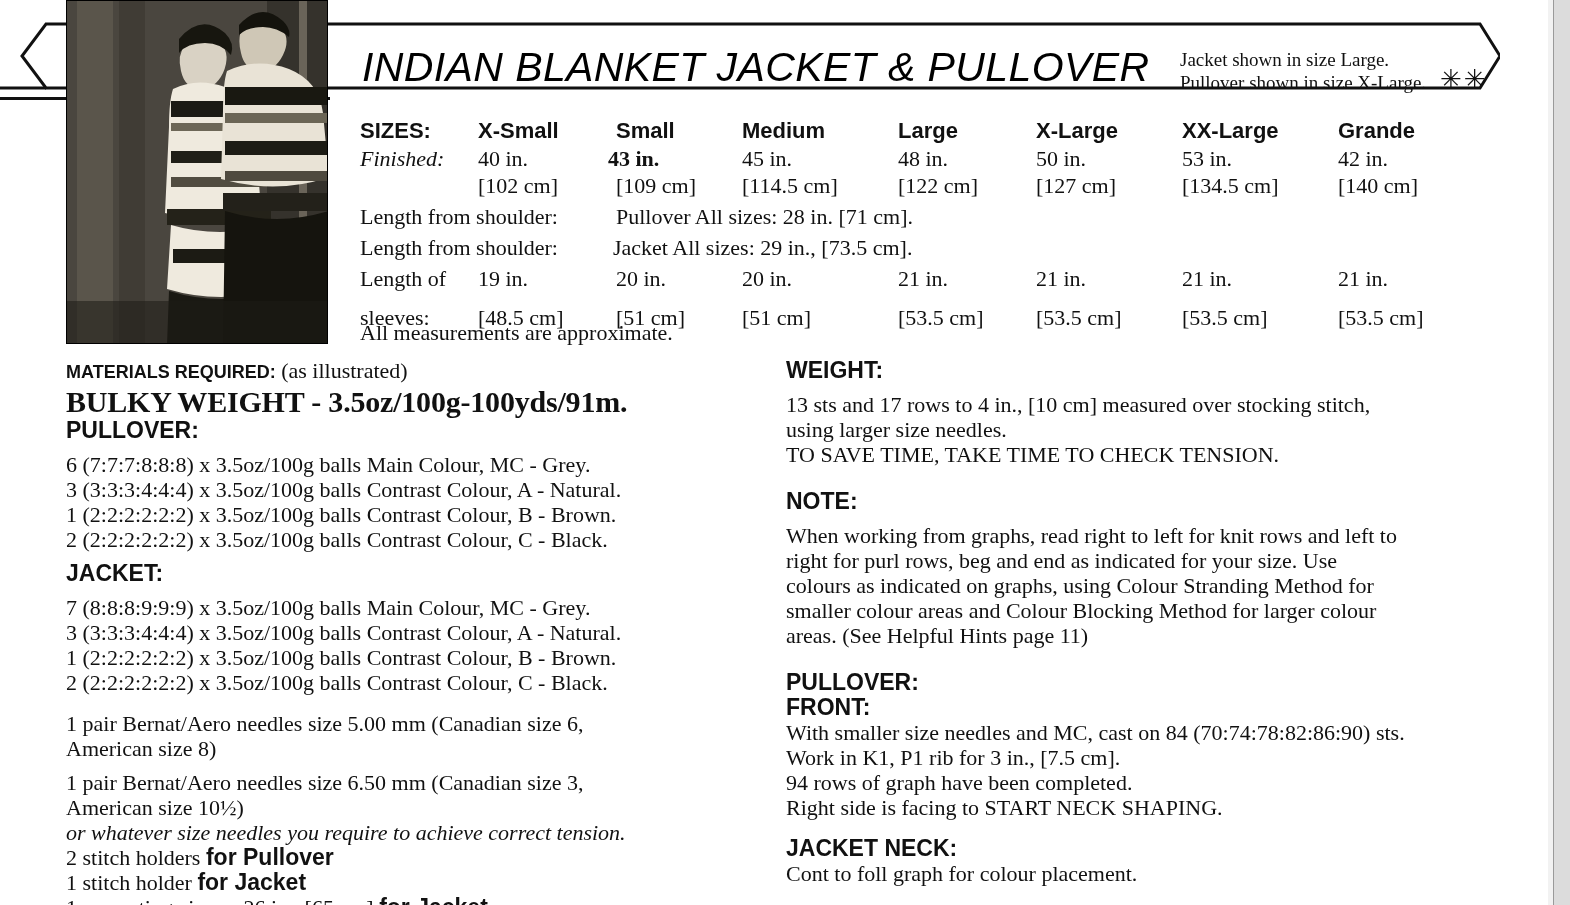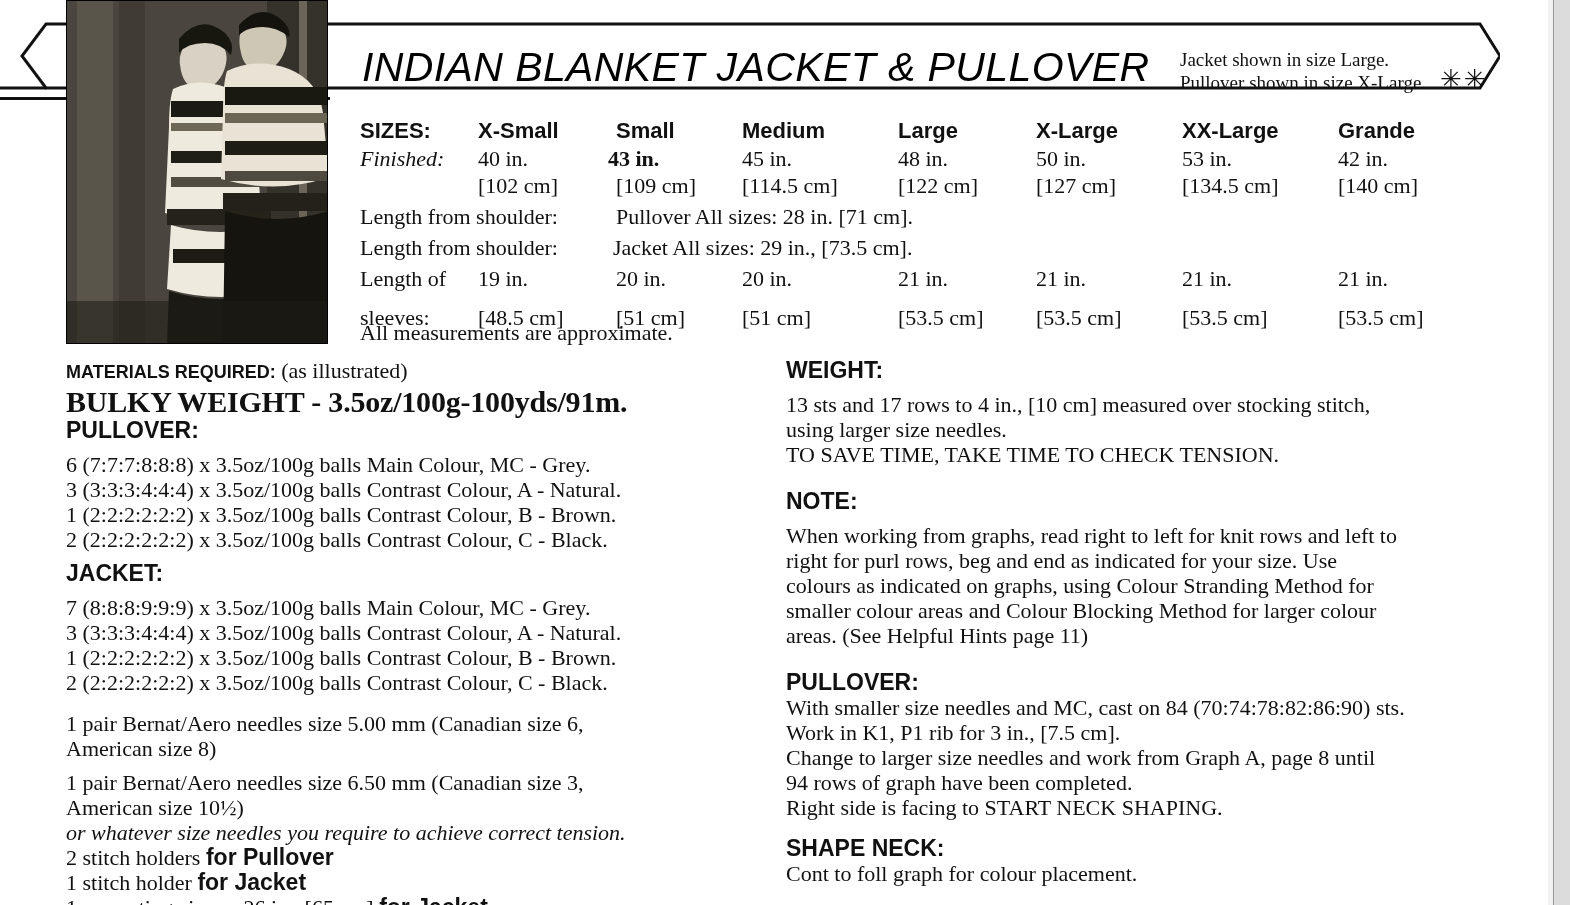--- a/index.html
+++ b/index.html
@@ -345,6 +345,7 @@
   <div class="p">areas.  (See Helpful Hints page 11)</div>
   <div class="gap-l"></div>
   <div class="p head-sans">PULLOVER:</div>
+  <div class="p head-sans">FRONT:</div>
   <div class="p">With smaller size needles and MC, cast on 84 (70:74:78:82:86:90) sts.</div>
   <div class="p">Work in K1, P1 rib for 3 in., [7.5 cm].</div>
   <div class="p">Change to larger size needles and work from Graph A, page 8 until</div>

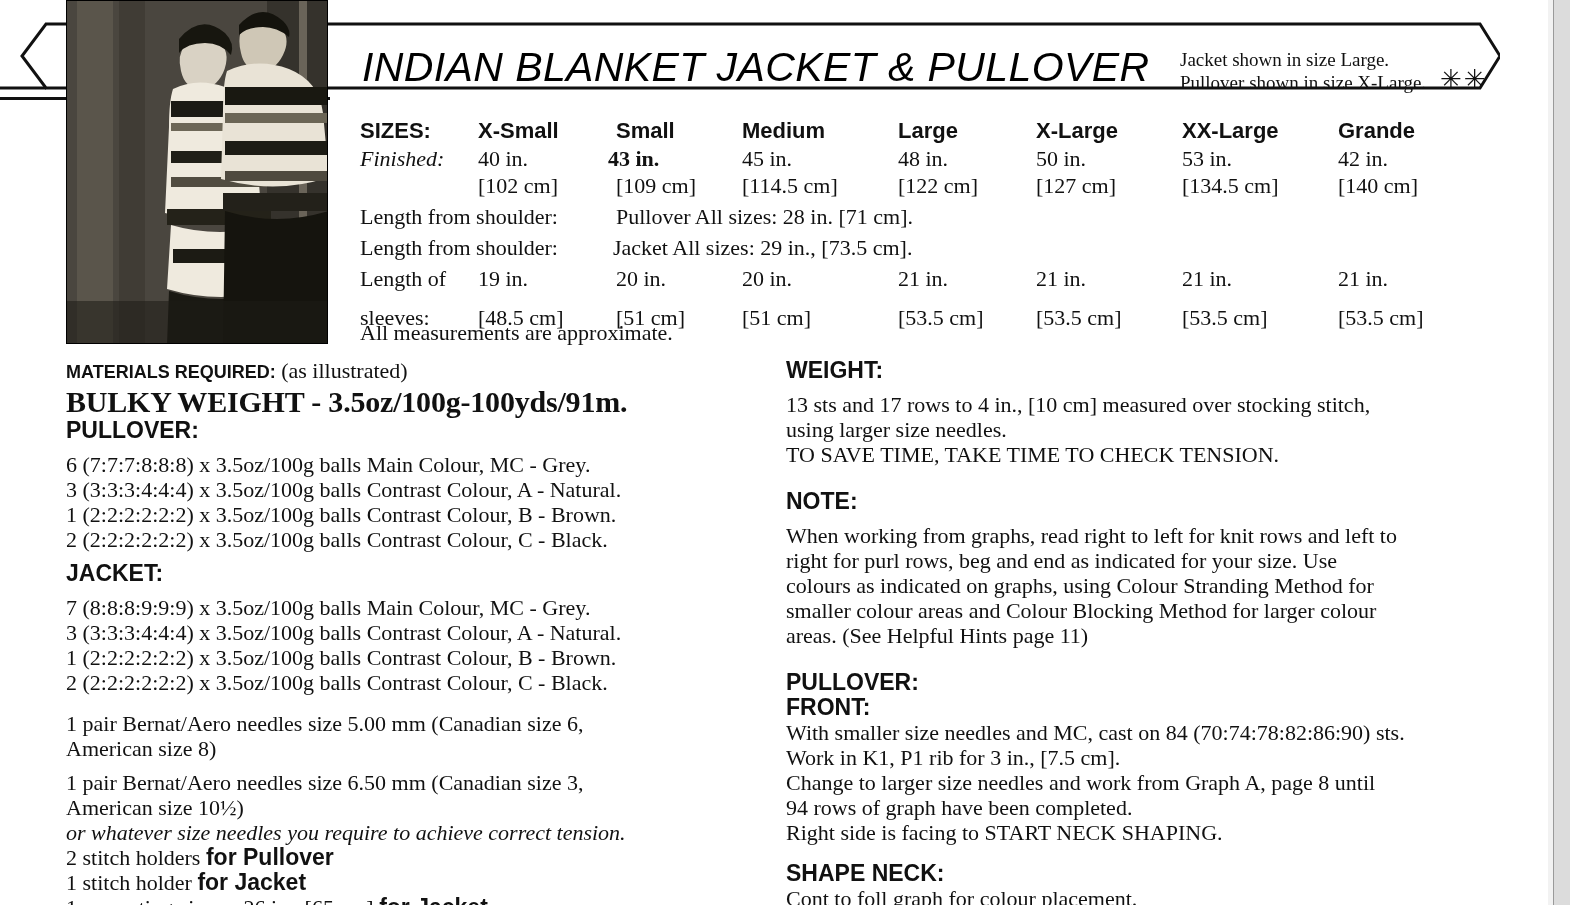--- a/index.html
+++ b/index.html
@@ -348,7 +348,6 @@
   <div class="p head-sans">FRONT:</div>
   <div class="p">With smaller size needles and MC, cast on 84 (70:74:78:82:86:90) sts.</div>
   <div class="p">Work in K1, P1 rib for 3 in., [7.5 cm].</div>
-  <div class="p">Change to larger size needles and work from Graph A, page 8 until</div>
   <div class="p">94 rows of graph have been completed.</div>
   <div class="p">Right side is facing to START NECK SHAPING.</div>
   <div class="gap-m"></div>

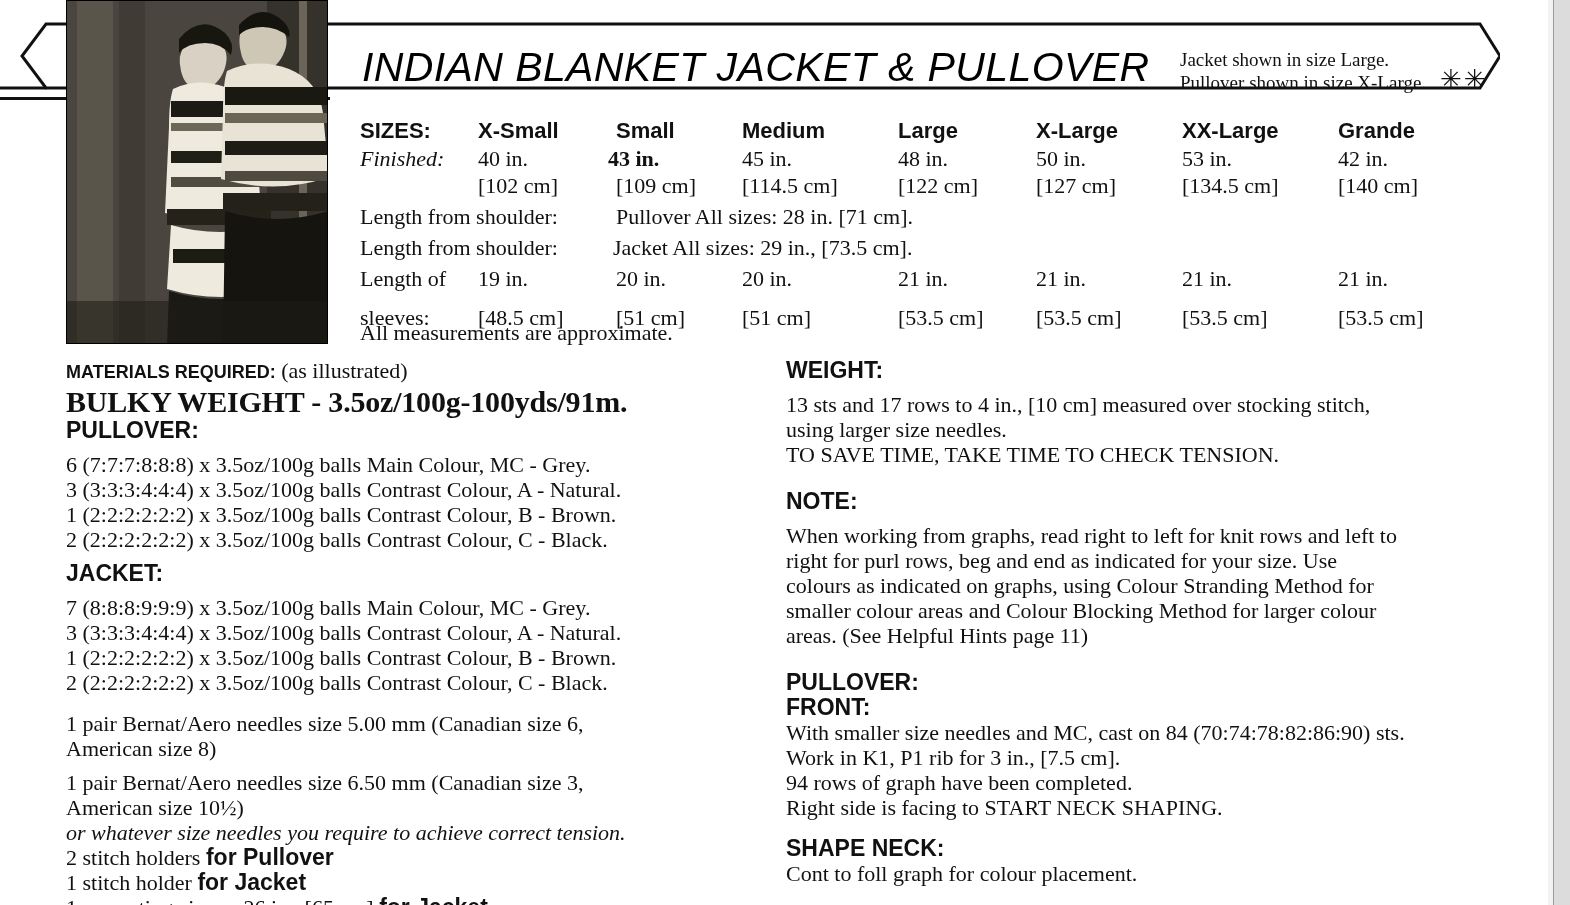--- a/index.html
+++ b/index.html
@@ -351,7 +351,7 @@
   <div class="p">94 rows of graph have been completed.</div>
   <div class="p">Right side is facing to START NECK SHAPING.</div>
   <div class="gap-m"></div>
-  <div class="p head-sans">SHAPE NECK:</div>
+  <div class="p head-sans">JACKET NECK:</div>
   <div class="p">Cont to foll graph for colour placement.</div>
 </div>
 

